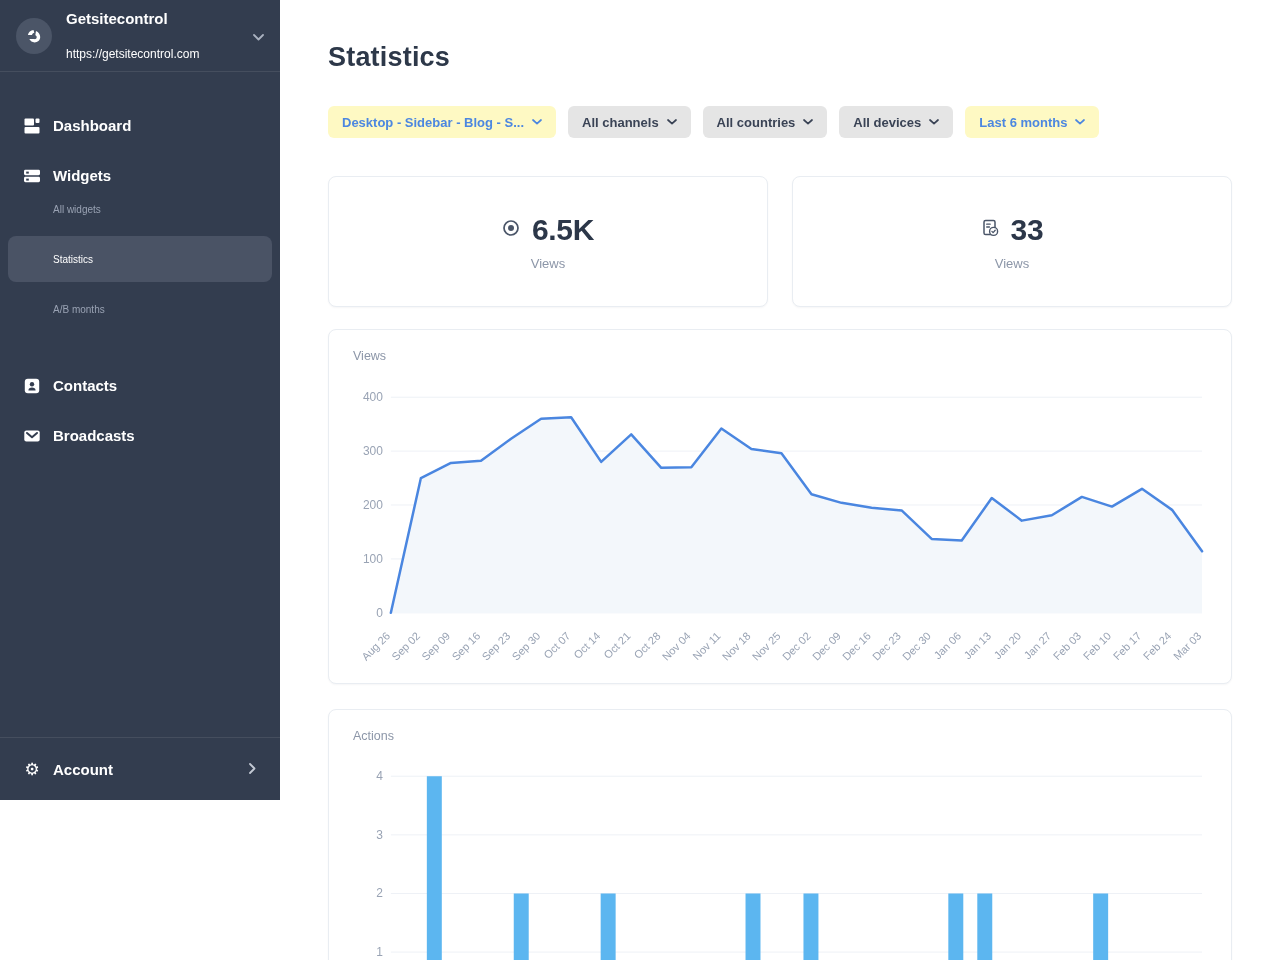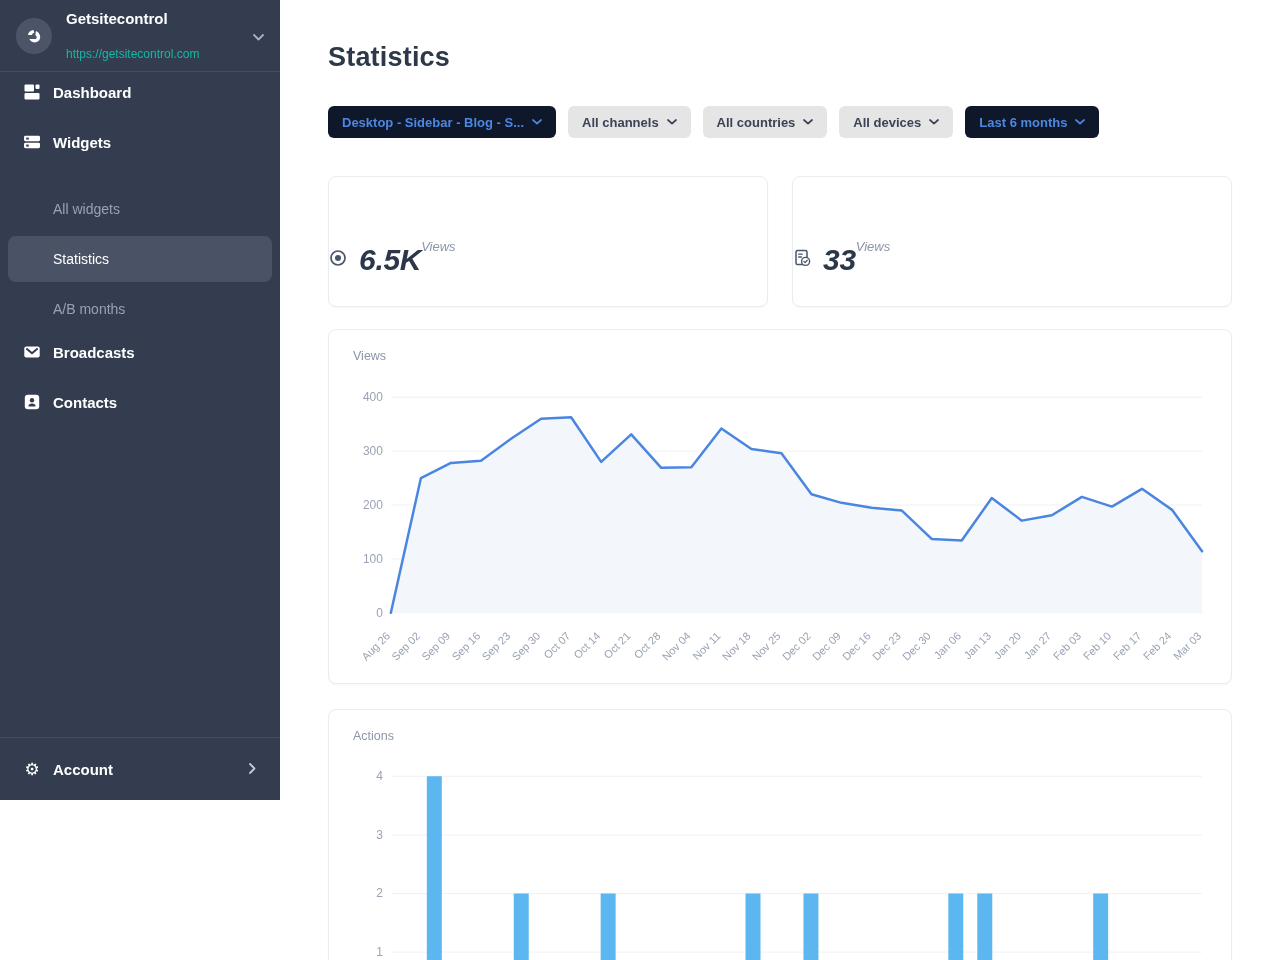--- a/index.html
+++ b/index.html
@@ -16,7 +16,7 @@
     display:flex; align-items:center; justify-content:center; flex:0 0 36px; }
   .site-meta { margin-left:14px; flex:1; min-width:0; }
   .site-name { font-size:15px; font-weight:700; color:#fff; line-height:18px; }
-  .site-url { font-size:12px; color:#14b8a6; line-height:16px; margin-top:18px;
+  .site-url { font-size:12px; color:#ffffff; line-height:16px; margin-top:18px;
     white-space:nowrap; overflow:hidden; text-overflow:ellipsis; }
   .hdr-chev { margin-left:8px; }
 

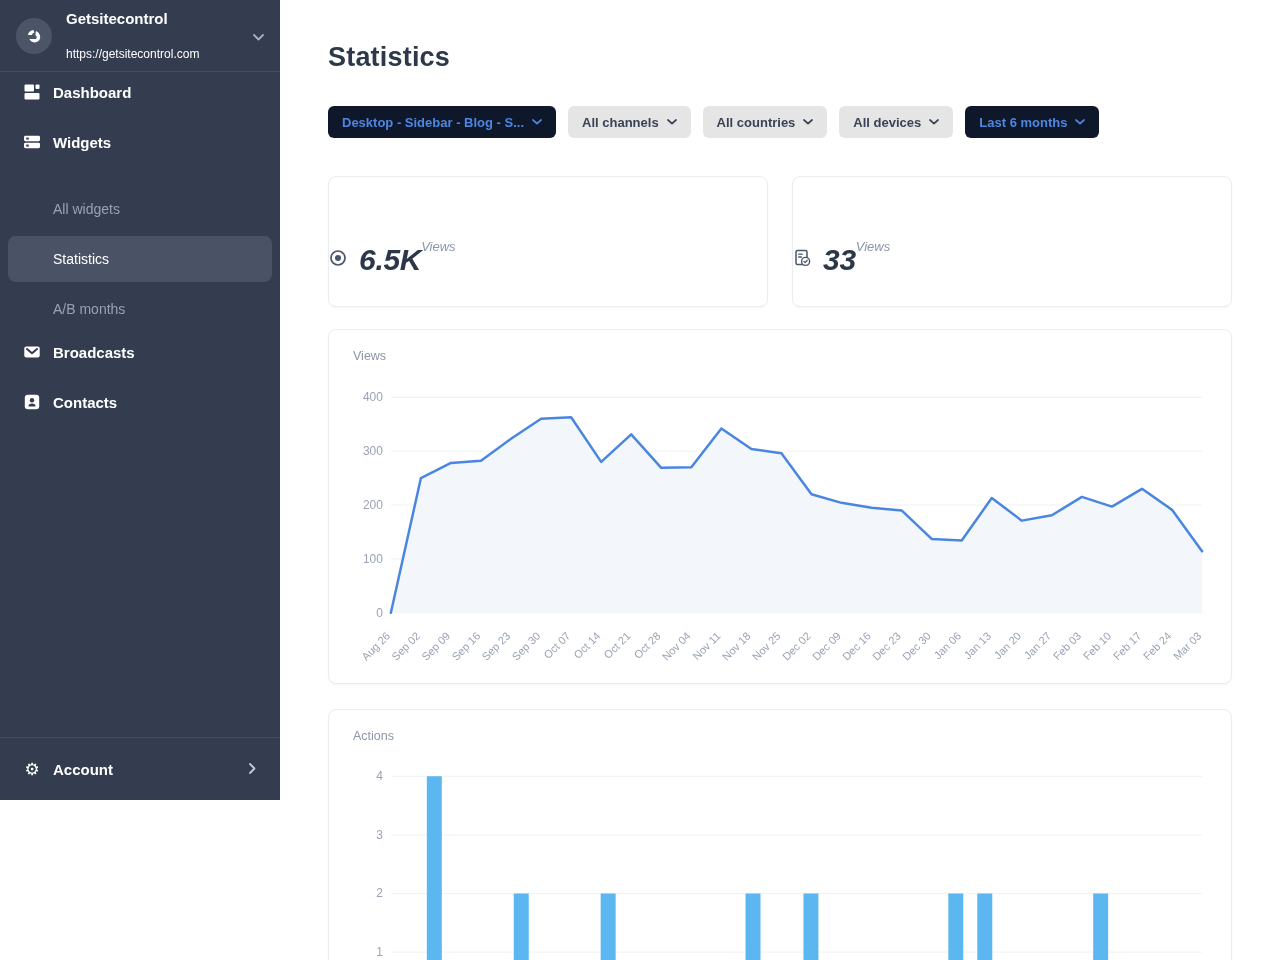--- a/index.html
+++ b/index.html
@@ -21,7 +21,7 @@
   .hdr-chev { margin-left:8px; }
 
   .nav { padding-top:12px; }
-  .nav-item { height:50px; display:flex; align-items:flex-start; padding:0 24px;
+  .nav-item { height:50px; display:flex; align-items:flex-end; padding:0 24px;
     cursor:pointer; }
   .nav-item .icon { width:16px; height:16px; display:flex; align-items:center;
     justify-content:center; }

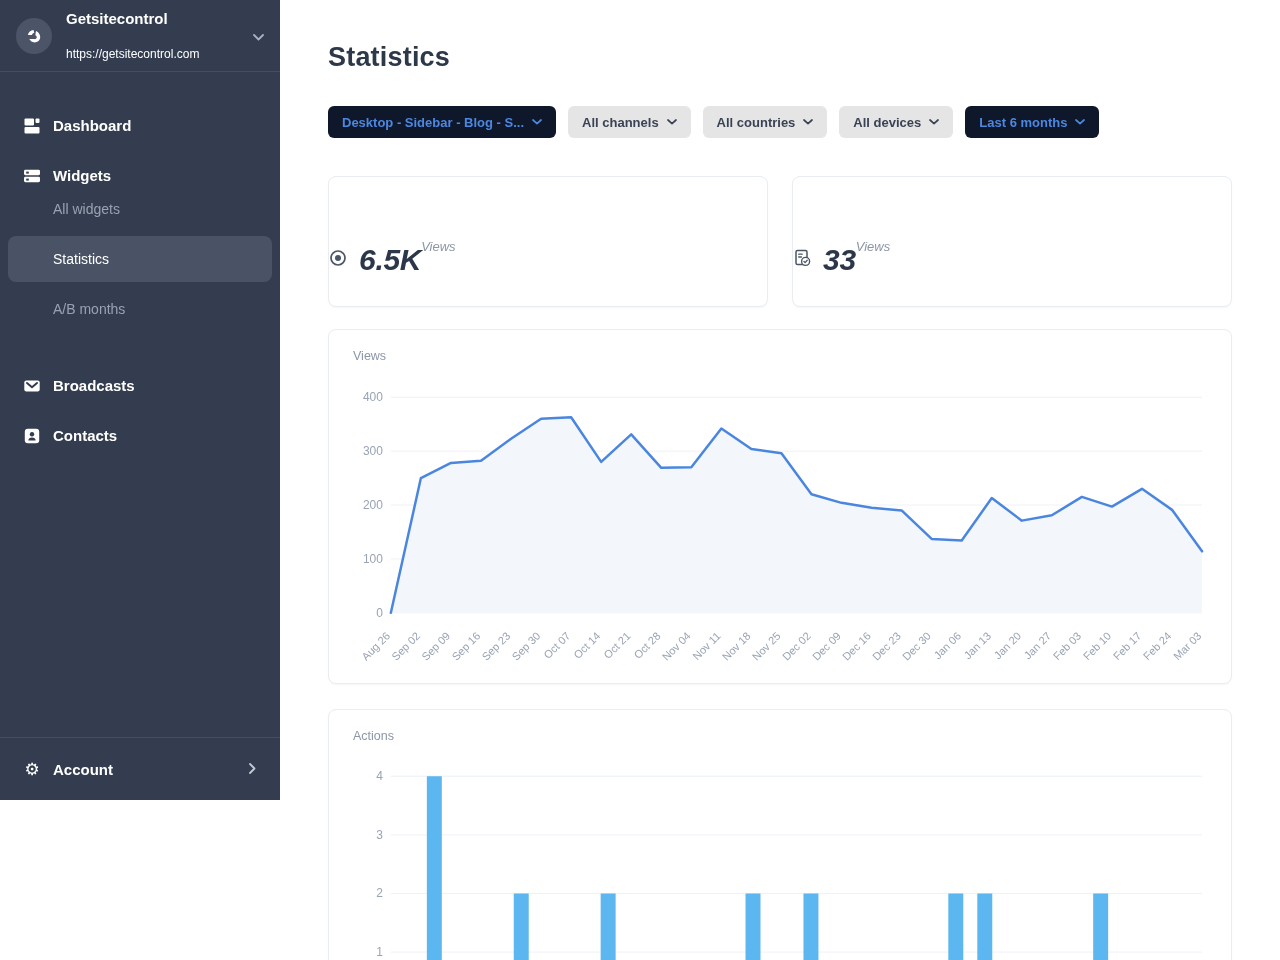--- a/index.html
+++ b/index.html
@@ -48,7 +48,7 @@
     padding:0 14px; border:none; border-radius:6px; font-size:13px; font-weight:600;
     font-family:inherit; cursor:pointer; }
   .filter-btn.gray { background:#e5e5e5; color:#3a4355; }
-  .filter-btn.blue { background:#0f172a; color:#4c87e0; }
+  .filter-btn.blue { background:#fef9c3; color:#4c87e0; }
 
   .stat-row { margin-top:38px; display:flex; gap:24px; }
   .stat-card { flex:1; height:131px; background:#fff; border:1px solid #e9edf2;

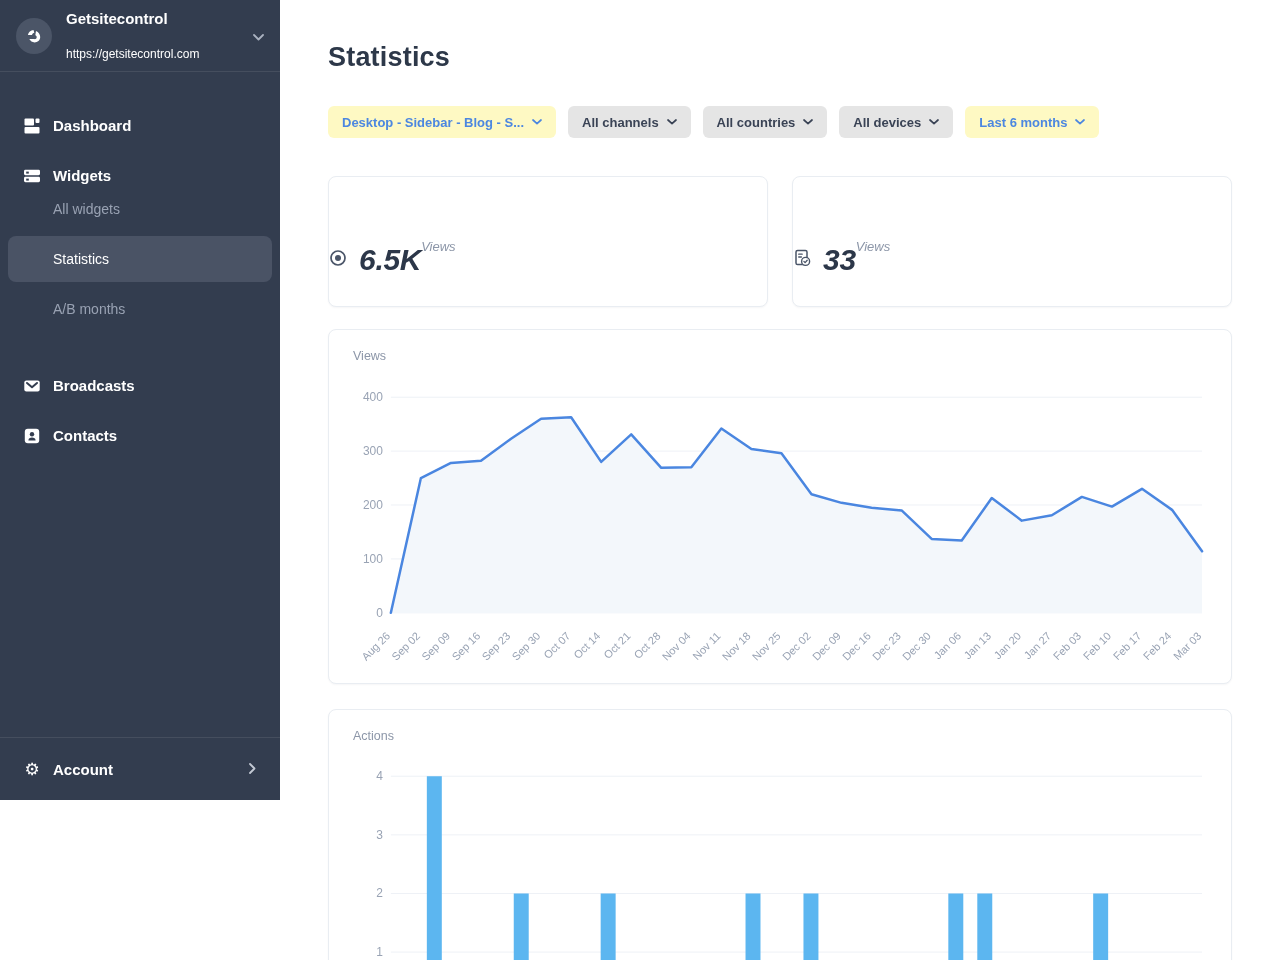--- a/index.html
+++ b/index.html
@@ -27,7 +27,7 @@
     justify-content:center; }
   .nav-item .lbl { margin-left:13px; font-size:15px; font-weight:600; color:#fff; }
   .nav-sub { height:50px; display:flex; align-items:center; padding:0 24px 0 53px;
-    font-size:14px; color:#99a2b3; cursor:pointer; }
+    font-size:10px; color:#99a2b3; cursor:pointer; }
   .nav-sub.active { background:#4a5365; border-radius:8px; margin:2px 8px;
     padding-left:45px; height:46px; color:#fff; }
   .nav-gap { height:10px; }

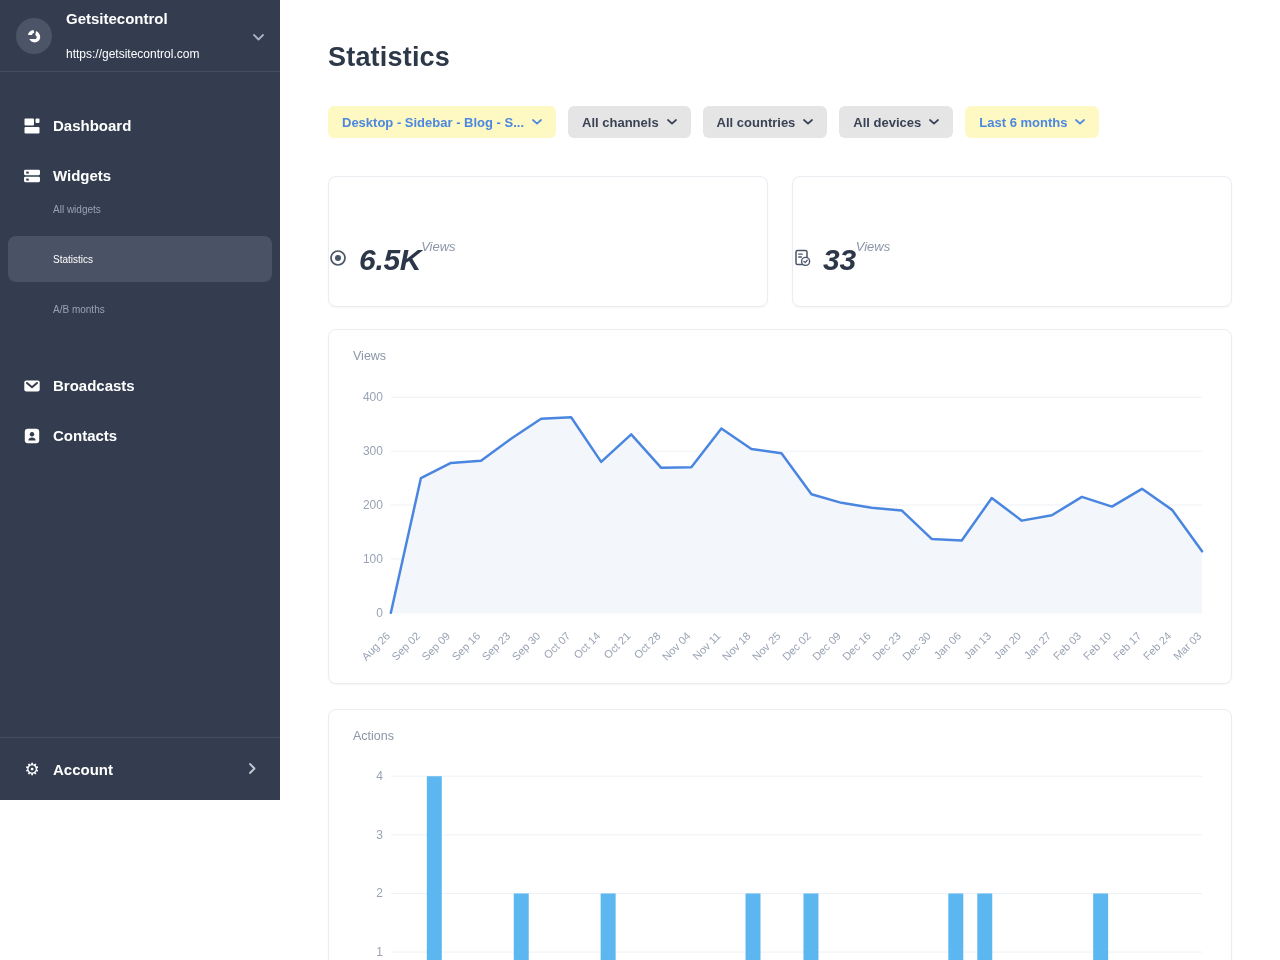--- a/index.html
+++ b/index.html
@@ -53,7 +53,7 @@
   .stat-row { margin-top:38px; display:flex; gap:24px; }
   .stat-card { flex:1; height:131px; background:#fff; border:1px solid #e9edf2;
     border-radius:8px; box-shadow:0 1px 2px rgba(16,24,40,.04);
-    display:flex; align-items:center;font-style:italic; }
+    display:flex; flex-direction:column; align-items:center; }
   .stat-top { margin-top:36px; display:flex; align-items:center; gap:12px; }
   .stat-value { font-size:30px; font-weight:700; color:#2c3749; letter-spacing:-.3px; }
   .stat-label { margin-top:9px; font-size:13px; color:#8c96a8; }

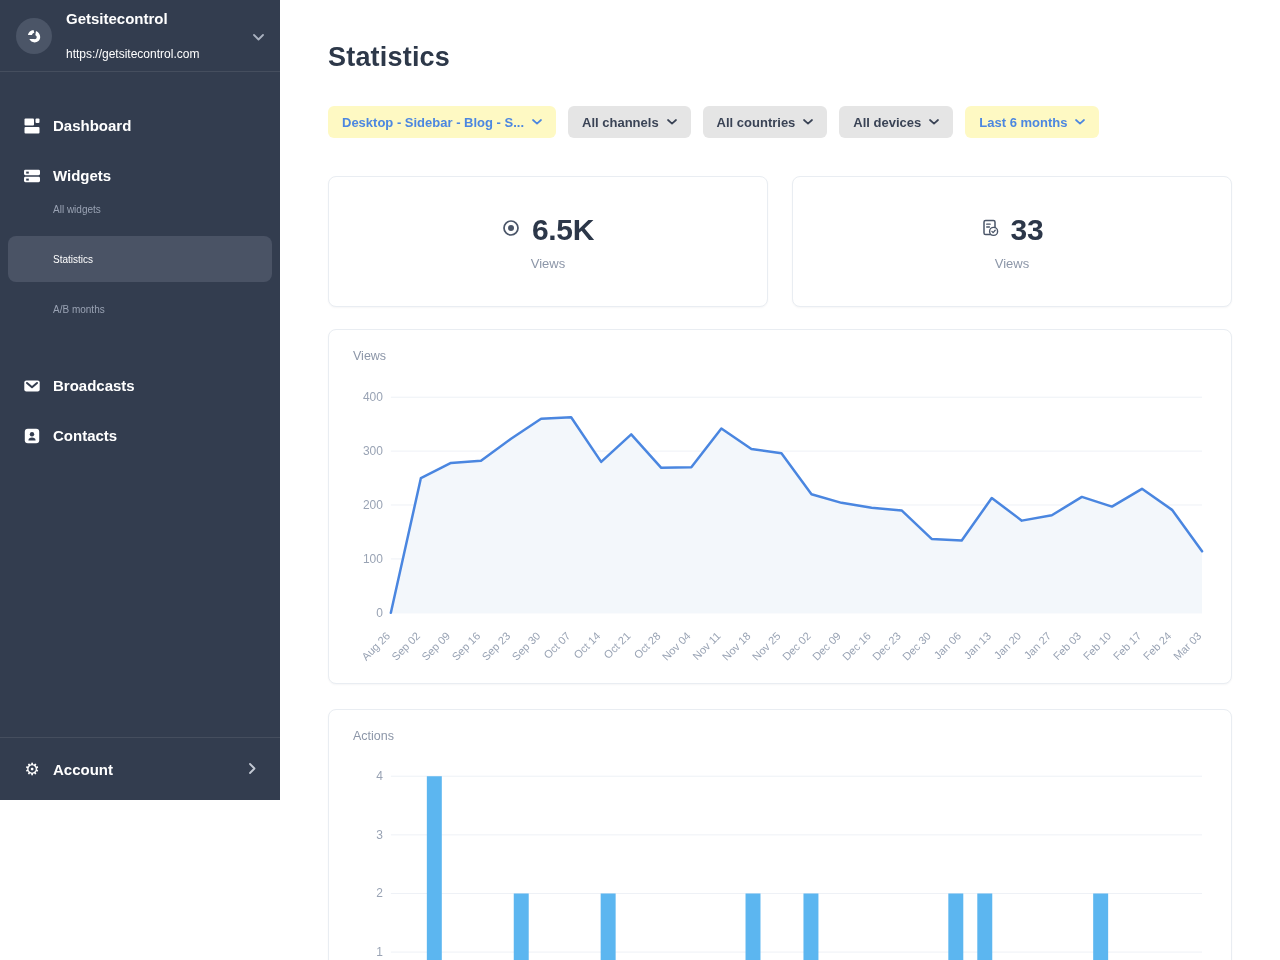--- a/index.html
+++ b/index.html
@@ -130,22 +130,22 @@
     <div class="nav-item">
       <span class="icon">
         <svg width="16" height="16" viewBox="0 0 16 16">
-          <rect x="0.3" y="2.6" width="15.4" height="10.8" rx="2" fill="#fff"></rect>
-          <polyline points="3,5 8,9.3 13,5" fill="none" stroke="#333d4f" stroke-width="2" stroke-linecap="round" stroke-linejoin="round"></polyline>
+          <rect x="0.8" y="0.8" width="14.4" height="14.4" rx="3" fill="#fff"></rect>
+          <circle cx="8" cy="6.3" r="2.2" fill="#333d4f"></circle>
+          <path d="M4.4 12.6 C4.4 10 6 9.4 8 9.4 C10 9.4 11.6 10 11.6 12.6 Z" fill="#333d4f"></path>
         </svg>
       </span>
-      <span class="lbl">Broadcasts</span>
+      <span class="lbl">Contacts</span>
     </div>
 
     <div class="nav-item">
       <span class="icon">
         <svg width="16" height="16" viewBox="0 0 16 16">
-          <rect x="0.8" y="0.8" width="14.4" height="14.4" rx="3" fill="#fff"></rect>
-          <circle cx="8" cy="6.3" r="2.2" fill="#333d4f"></circle>
-          <path d="M4.4 12.6 C4.4 10 6 9.4 8 9.4 C10 9.4 11.6 10 11.6 12.6 Z" fill="#333d4f"></path>
+          <rect x="0.3" y="2.6" width="15.4" height="10.8" rx="2" fill="#fff"></rect>
+          <polyline points="3,5 8,9.3 13,5" fill="none" stroke="#333d4f" stroke-width="2" stroke-linecap="round" stroke-linejoin="round"></polyline>
         </svg>
       </span>
-      <span class="lbl">Contacts</span>
+      <span class="lbl">Broadcasts</span>
     </div>
 
   </nav>

